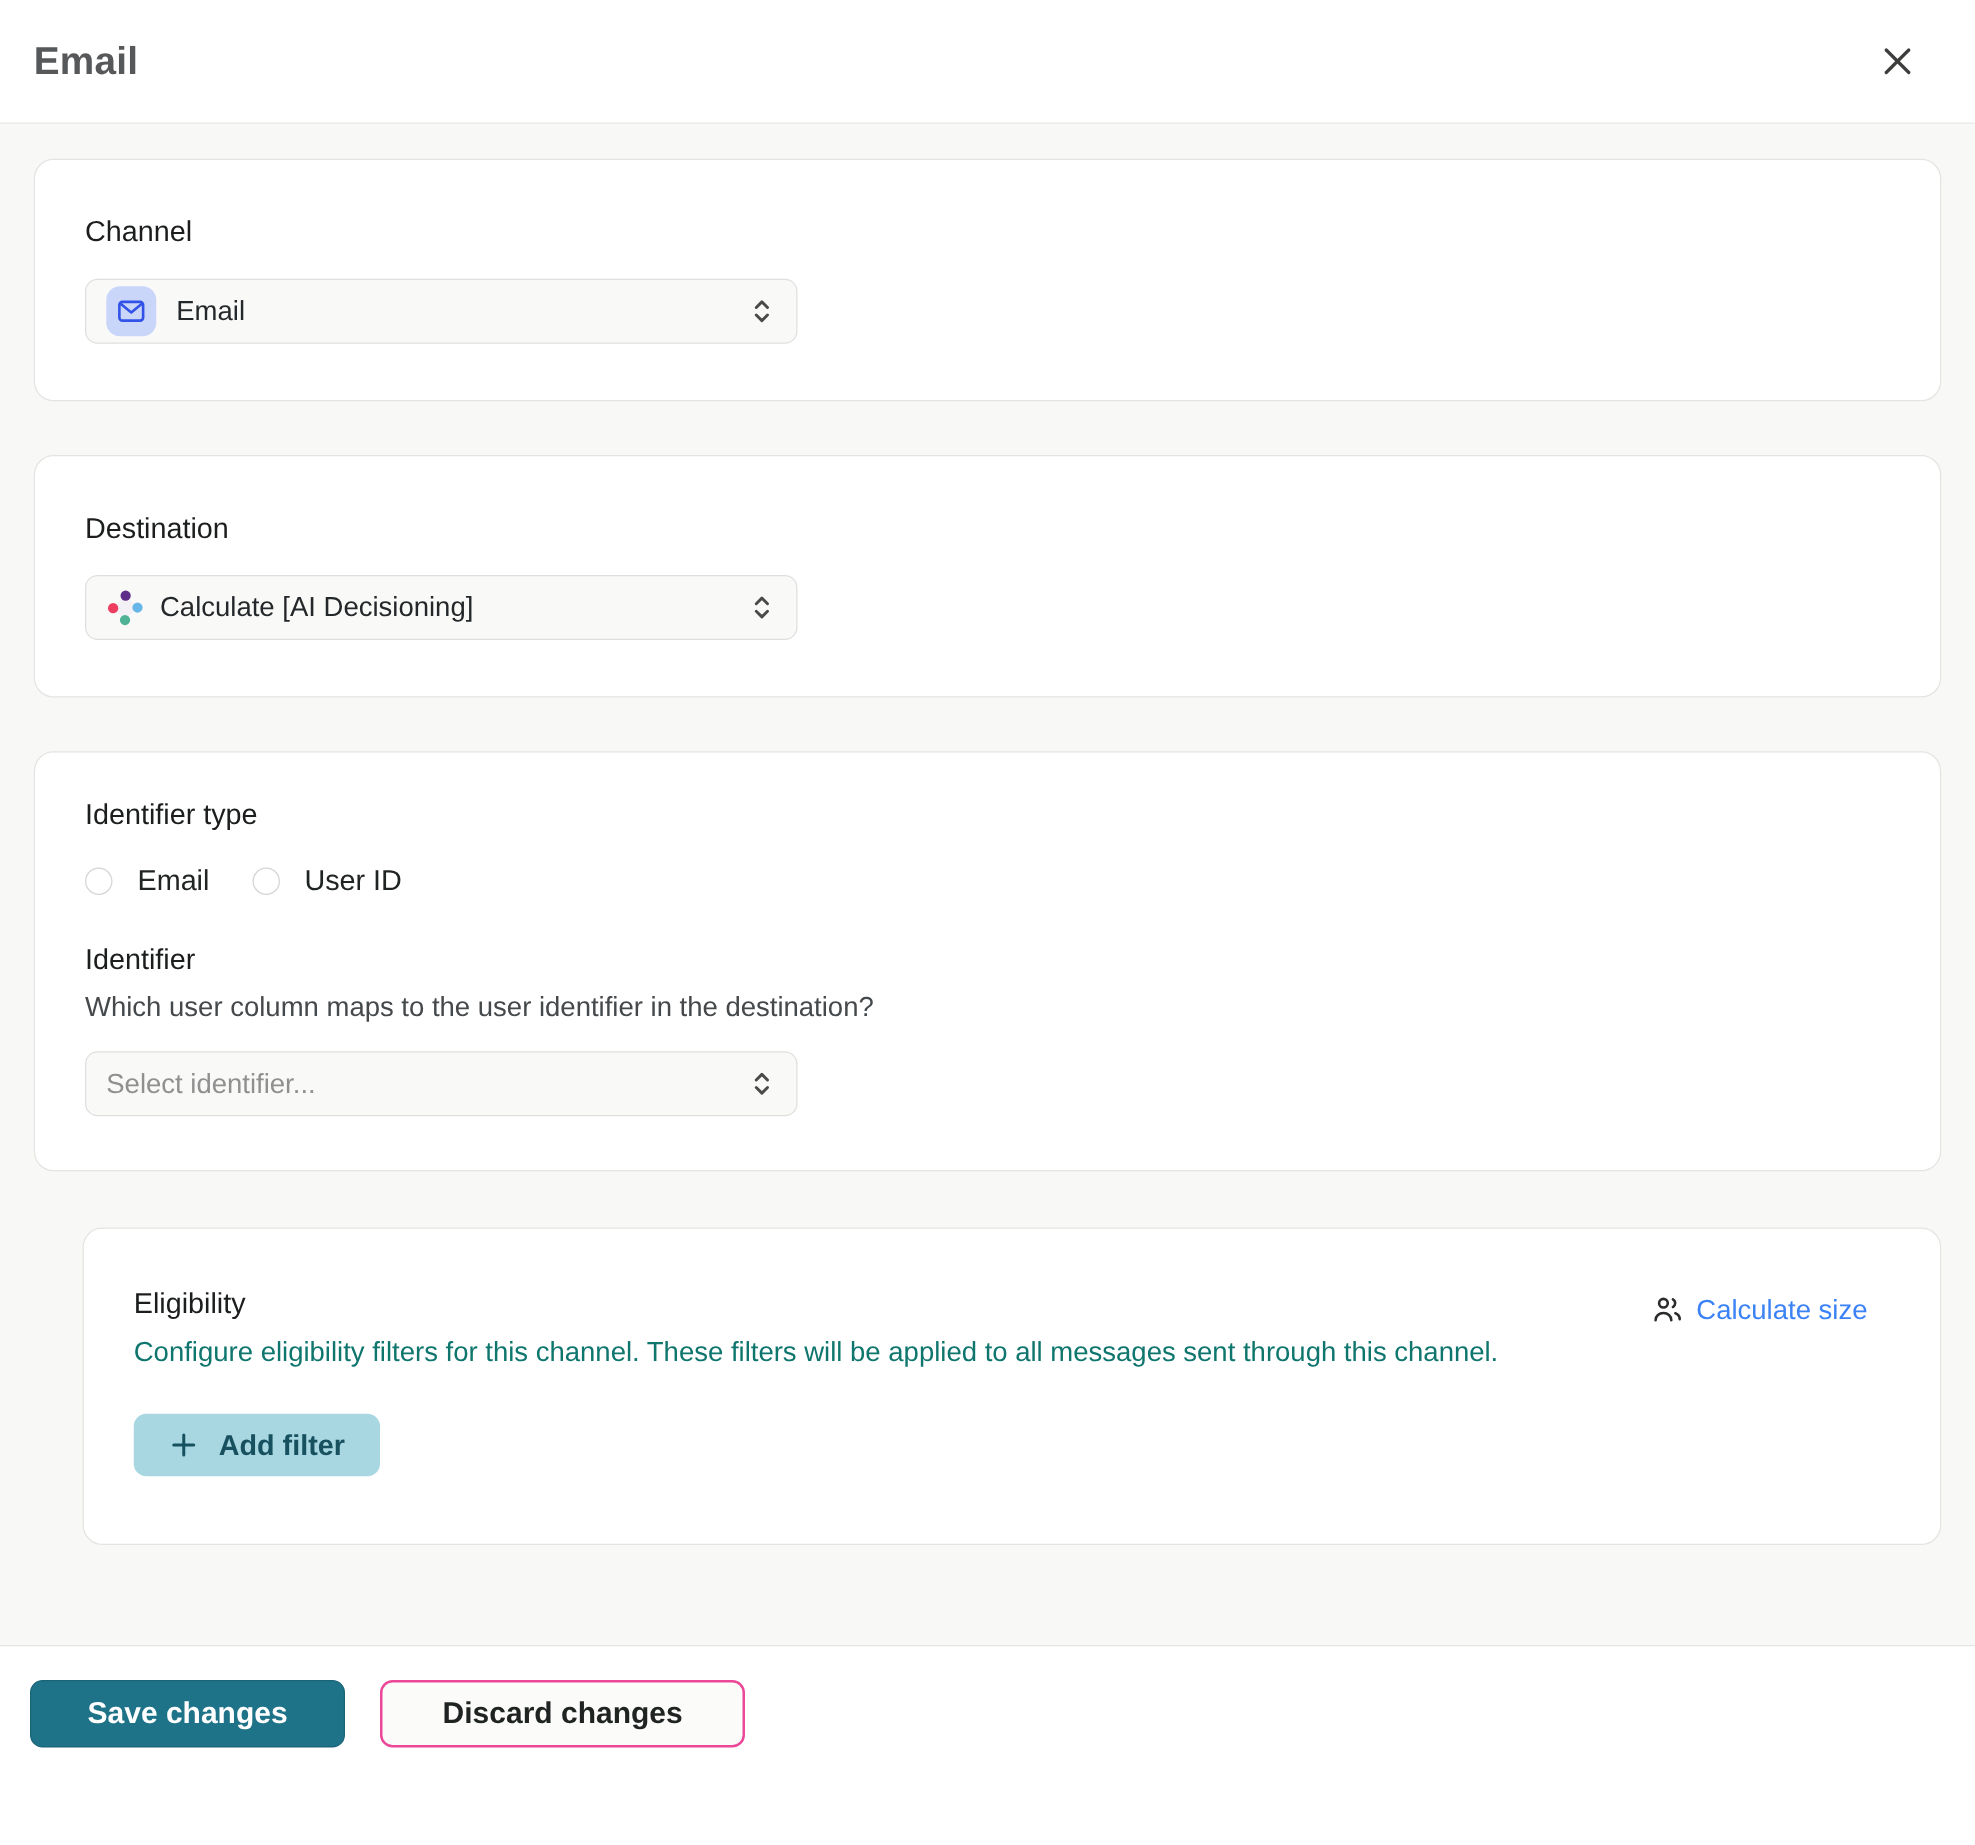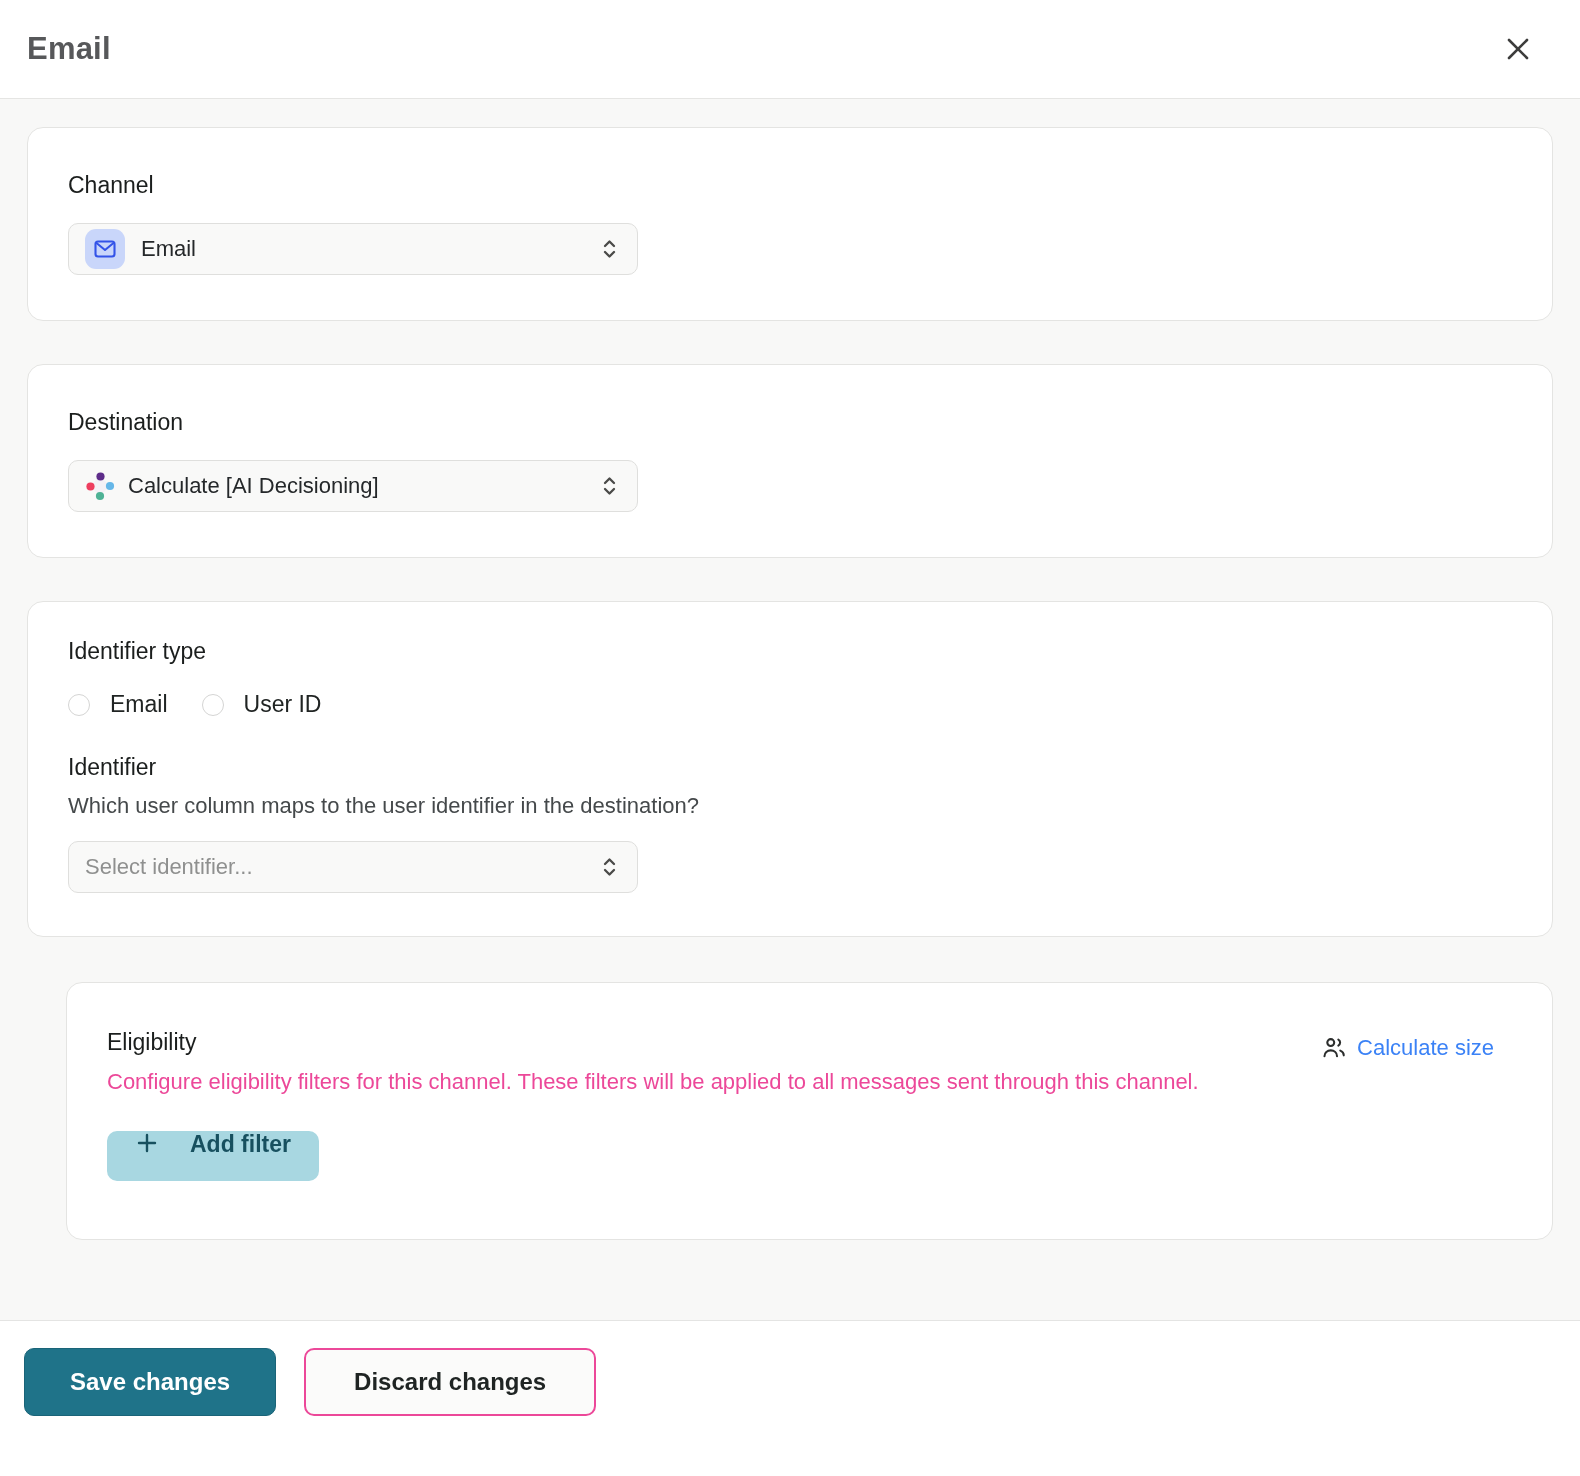--- a/index.html
+++ b/index.html
@@ -82,7 +82,7 @@
   
   .elig-title { font-size:23px; font-weight:500; color:#1b1e1d; }
   .elig-desc {
-    font-size:22px; color:#ec4899; line-height:1.6;
+    font-size:22px; color:#0f766e; line-height:1.6;
     max-width:1150px; margin-top:8px;
   }
   .calc-size {

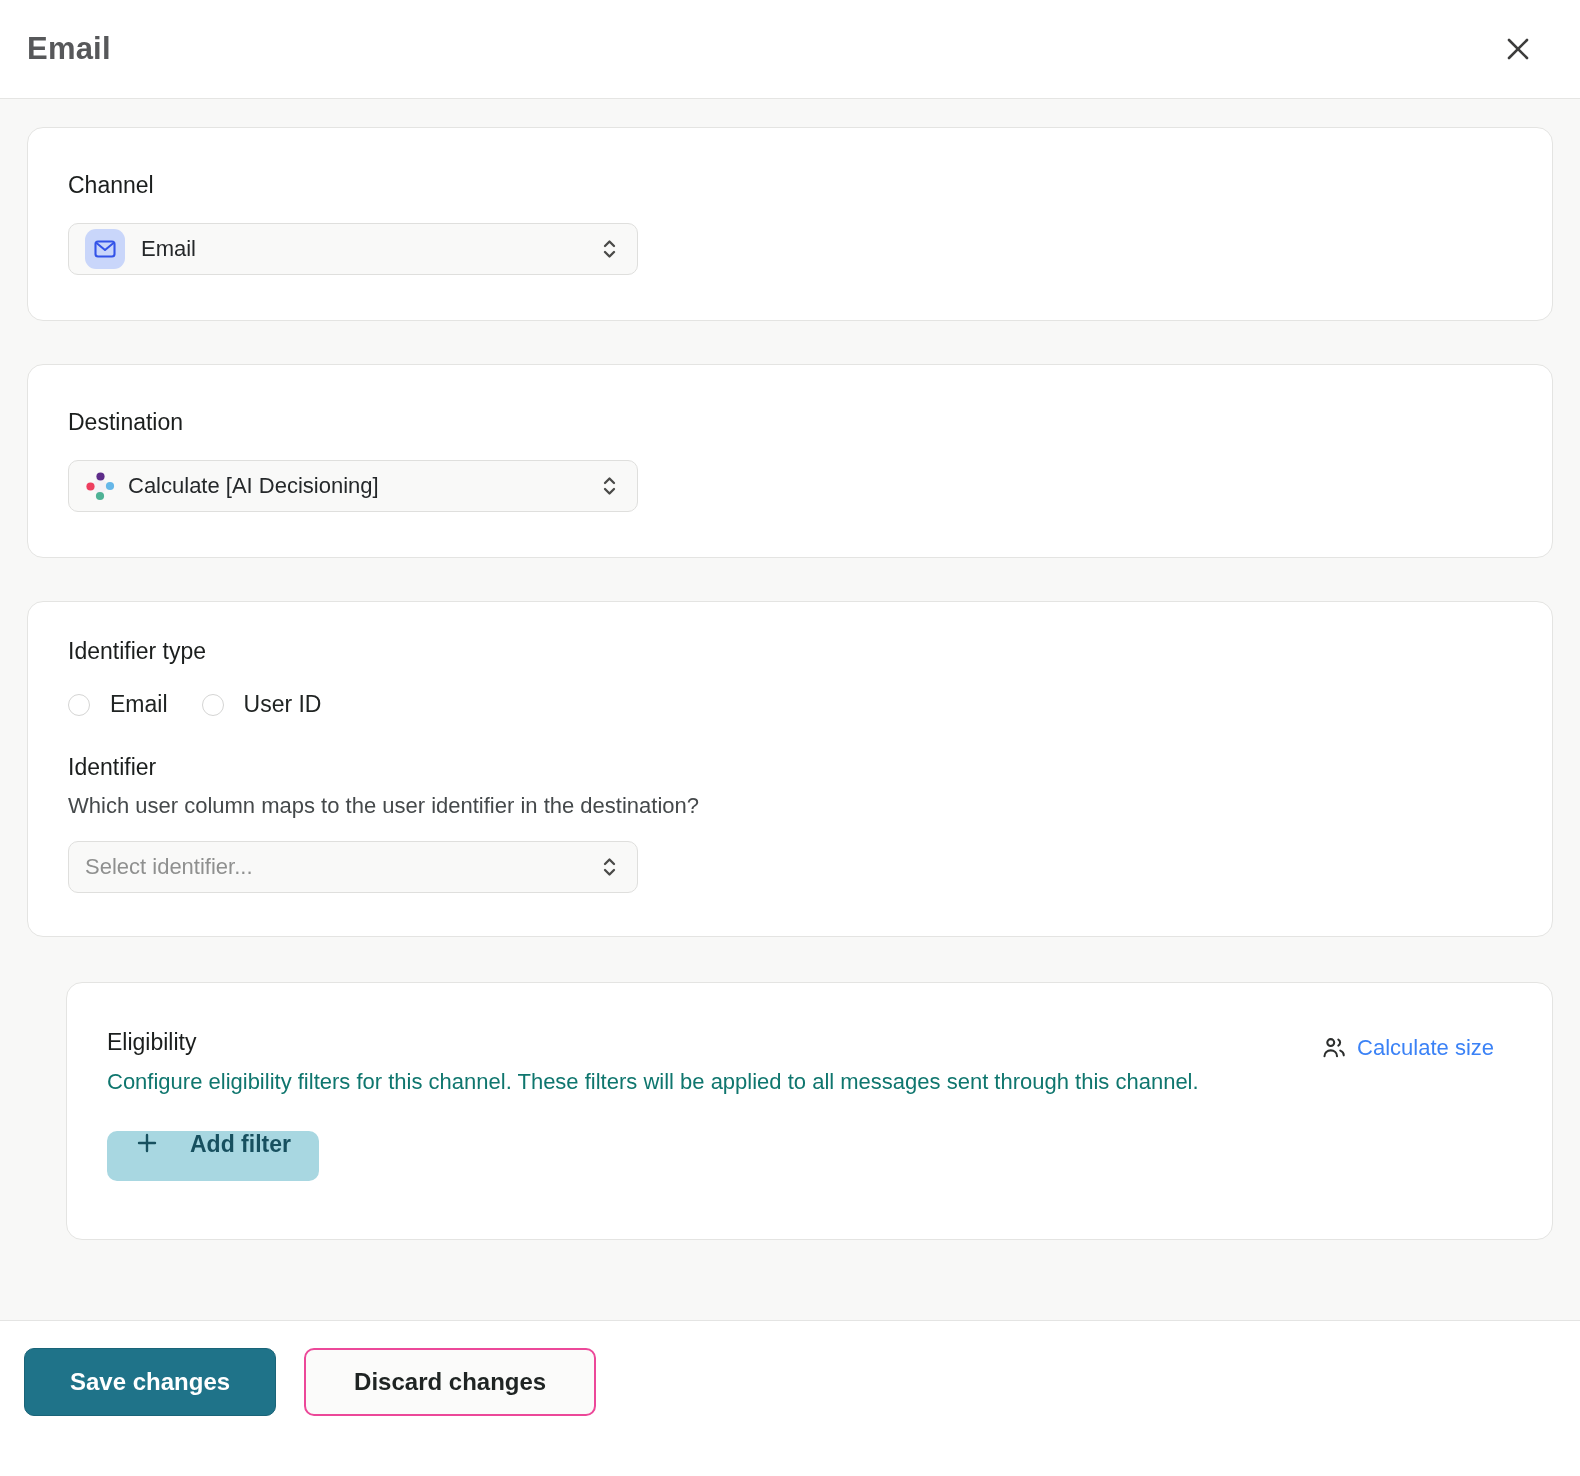--- a/index.html
+++ b/index.html
@@ -93,7 +93,7 @@
   }
   .add-filter-btn {
     margin-top:32px;
-    display:inline-flex; gap:31px;
+    display:inline-flex; align-items:center; gap:16px;
     background:#a8d7e1; color:#17505f;
     border:none; border-radius:10px;
     height:50px; padding:0 28px;

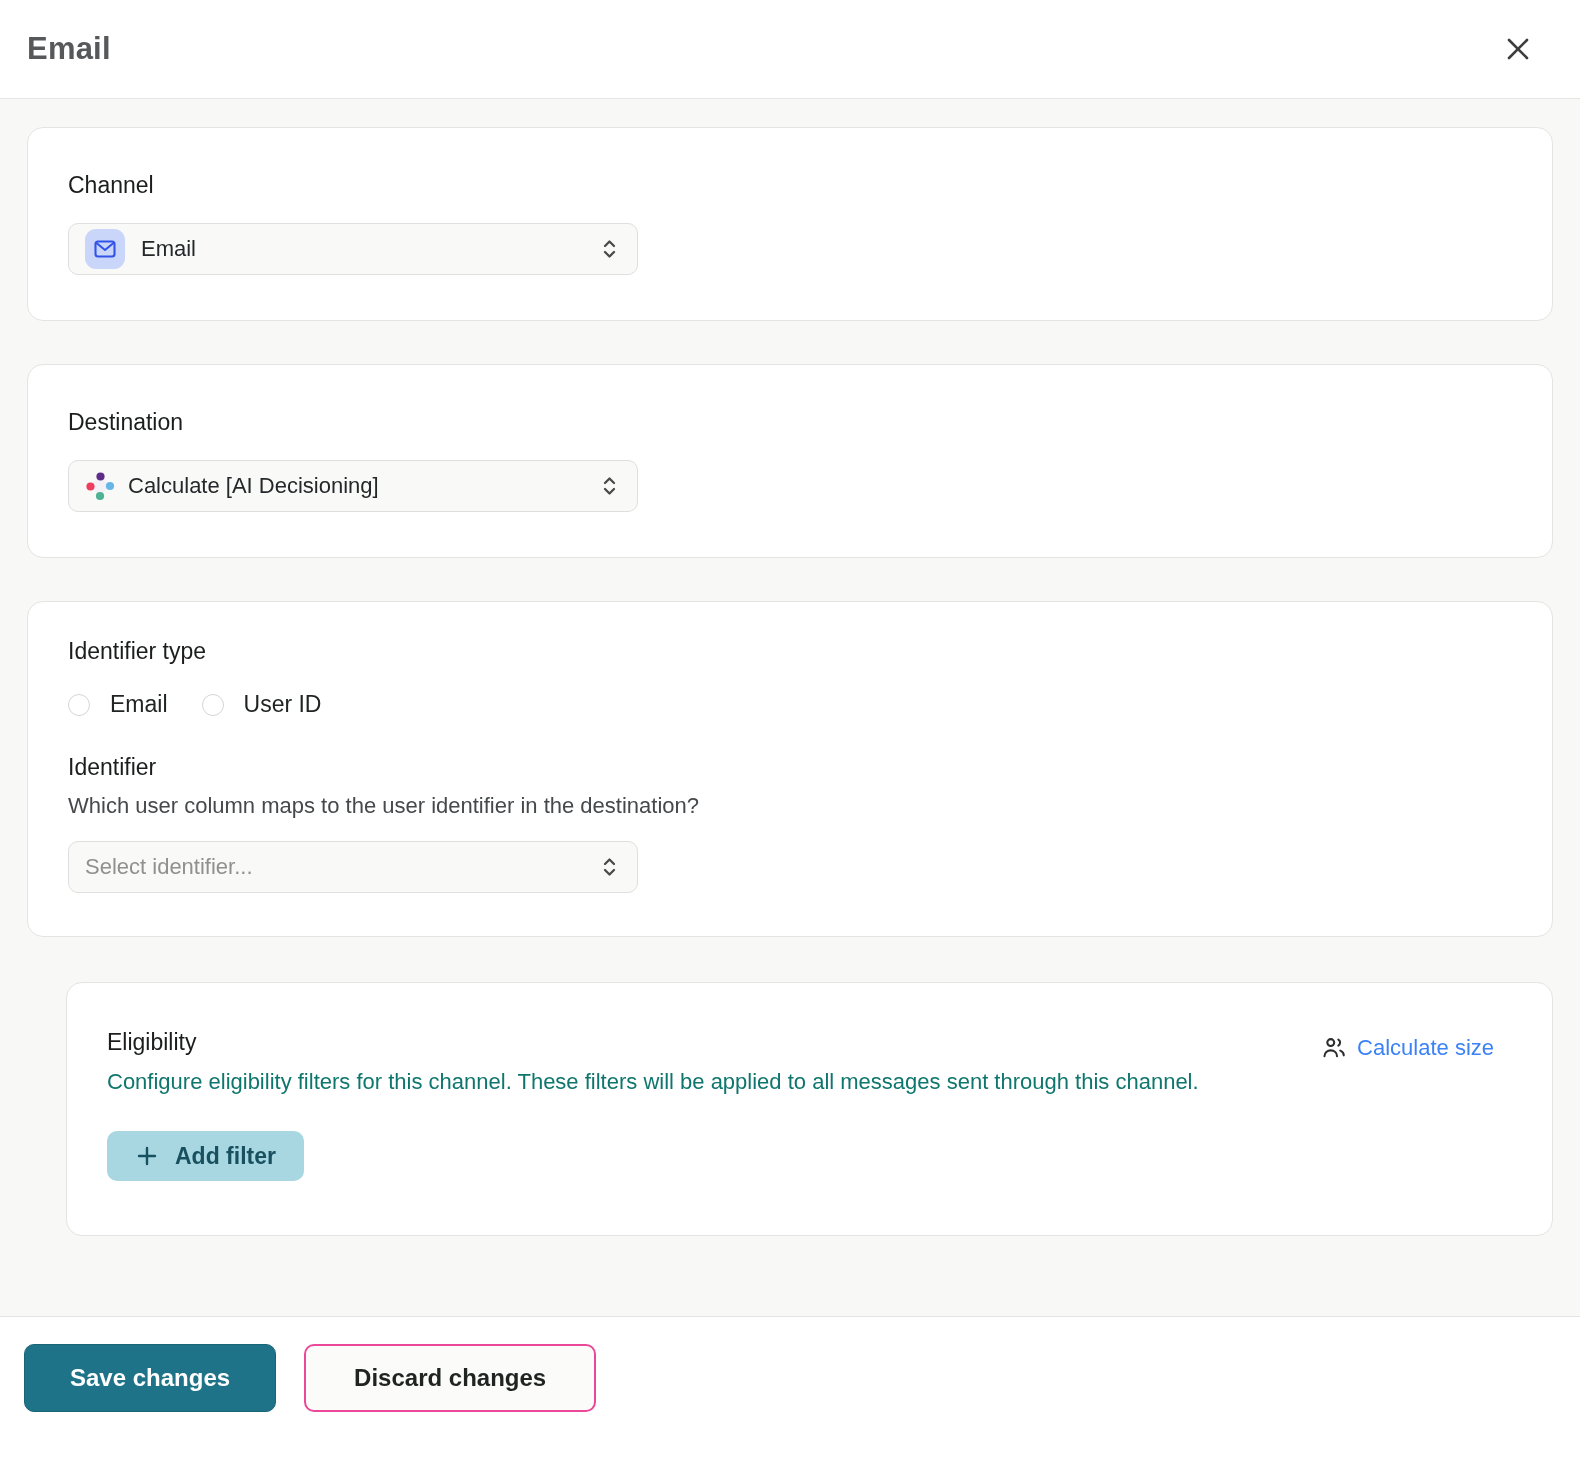--- a/index.html
+++ b/index.html
@@ -108,7 +108,7 @@
     display:flex; align-items:center; gap:28px;
   }
   .btn {
-    height:68px; border-radius:10px;
+    height:54px; border-radius:10px;
     font-family:inherit; font-size:24px; font-weight:600;
     display:inline-flex; align-items:center; justify-content:center;
     cursor:pointer;

